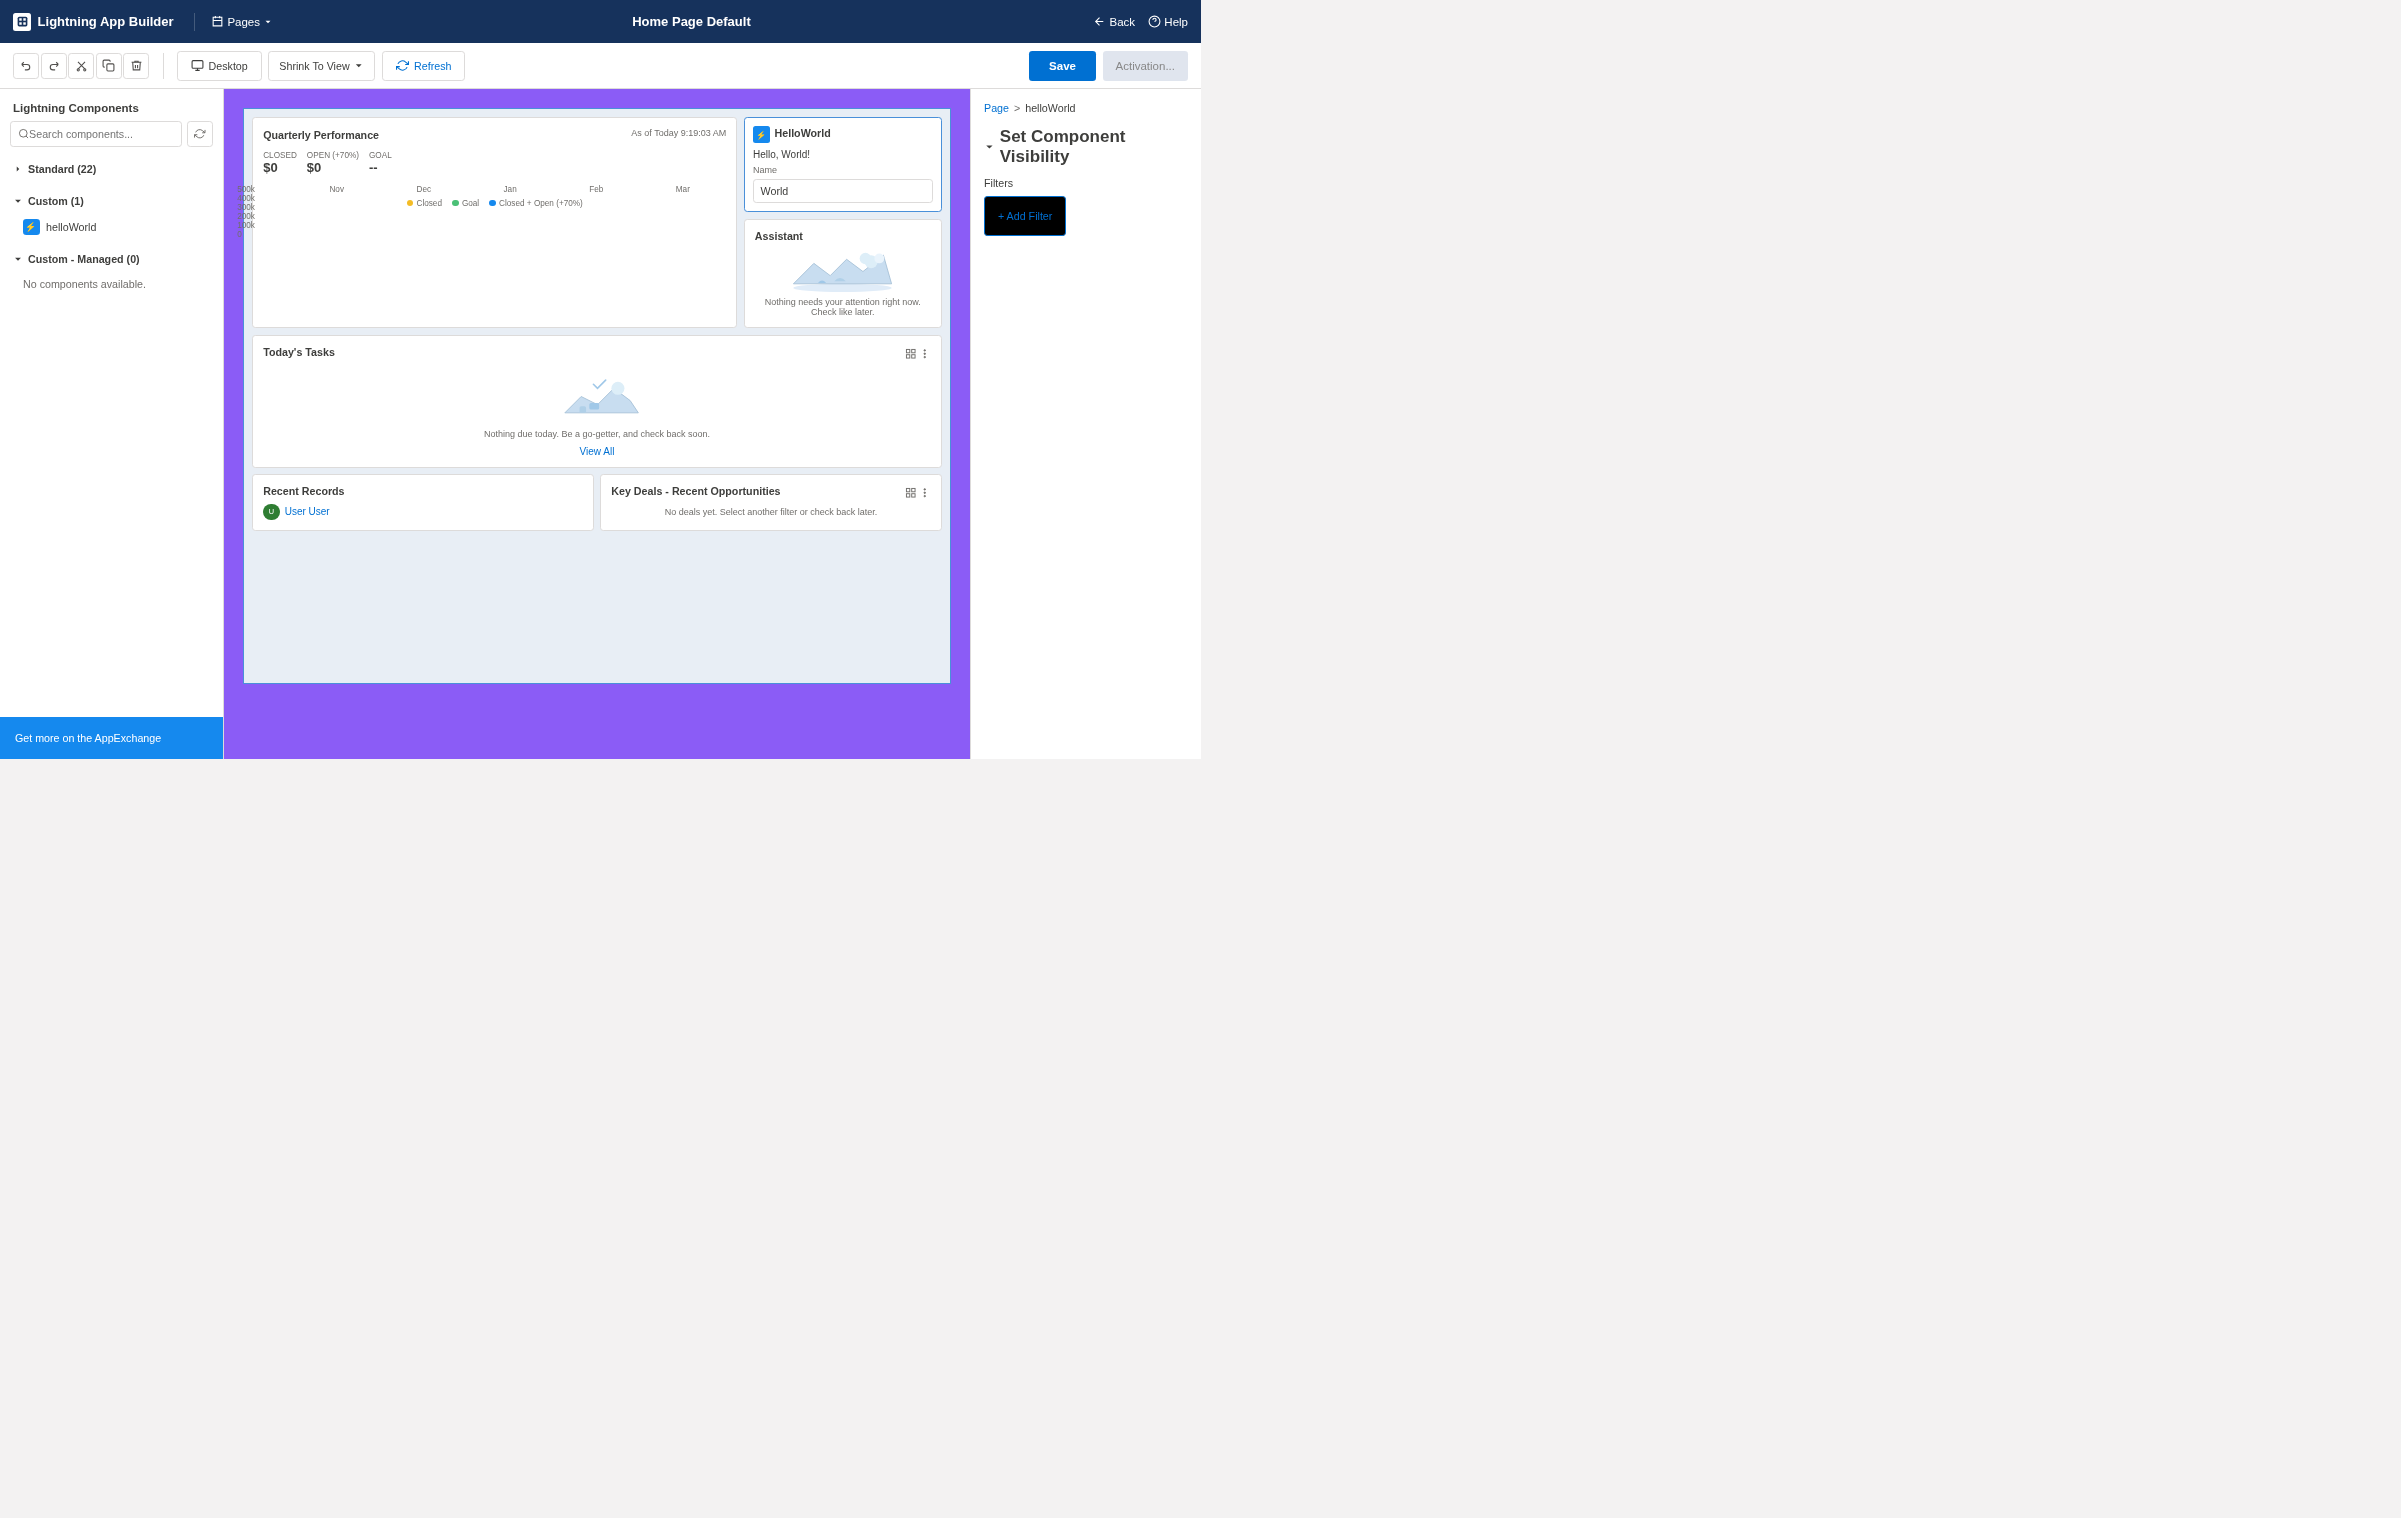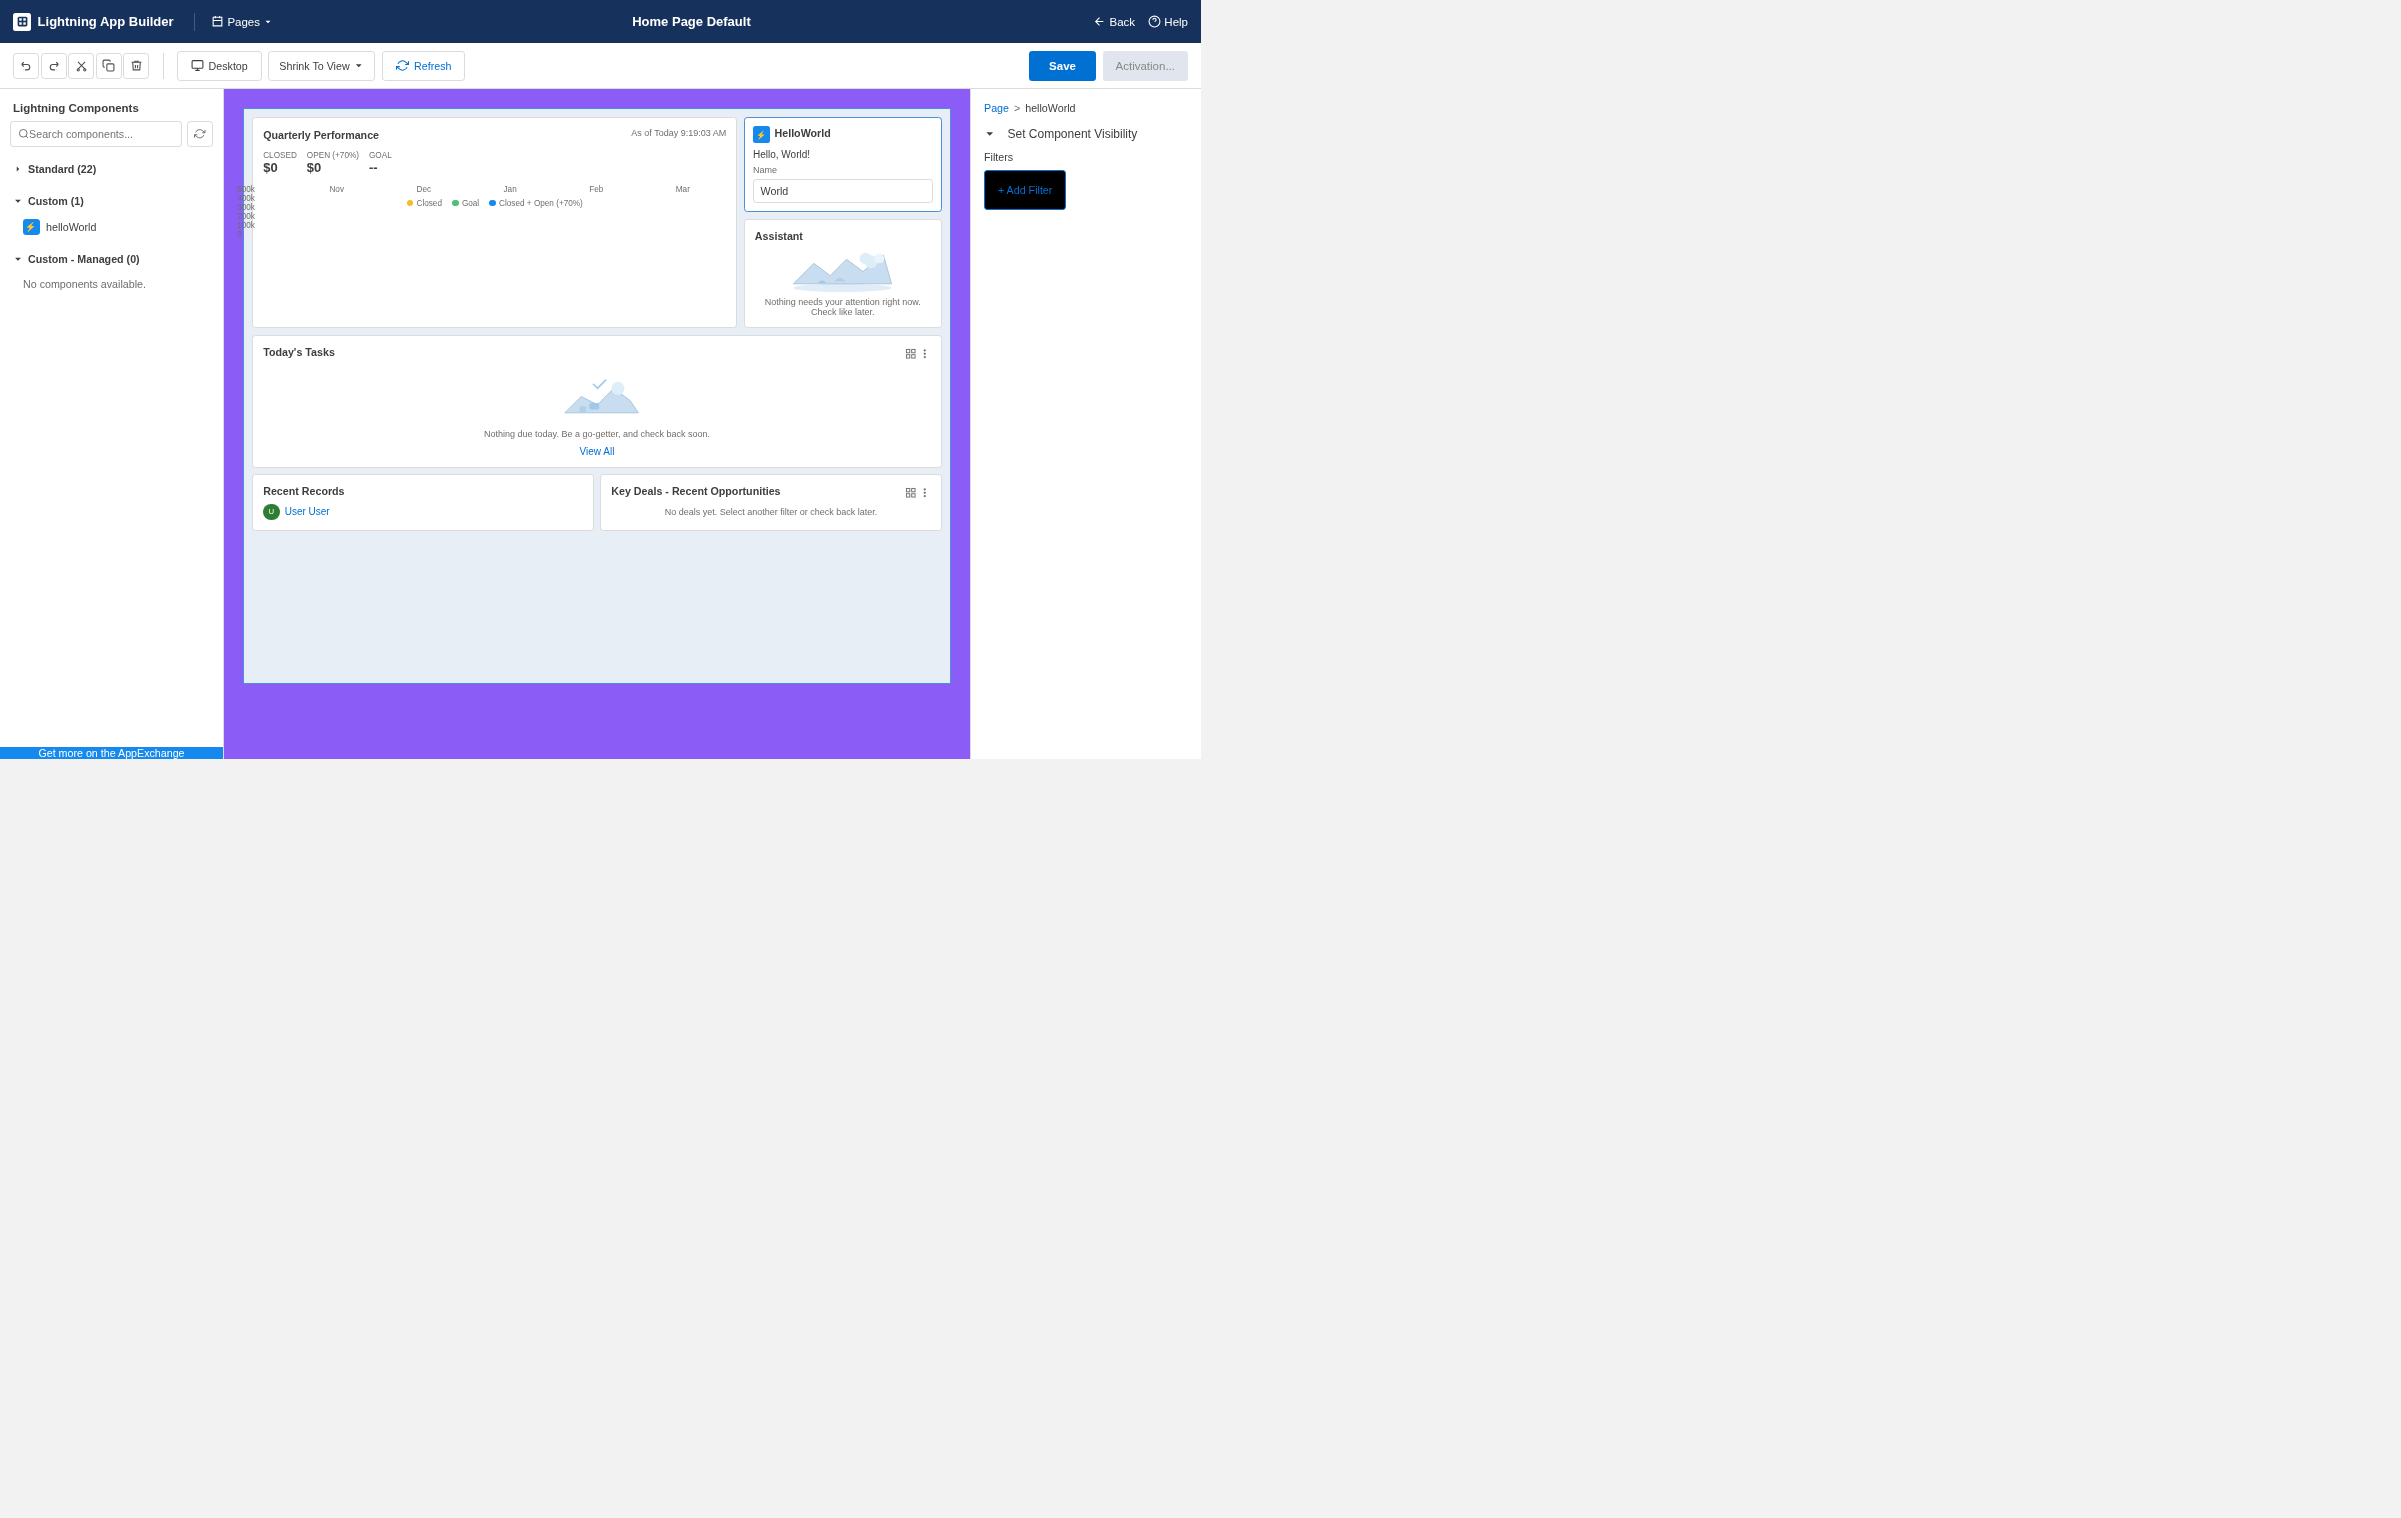--- a/index.html
+++ b/index.html
@@ -215,7 +215,7 @@
     .breadcrumb-link { color: #0070d2; cursor: pointer; }
     .breadcrumb-sep { color: #706e6b; }
     .breadcrumb-current { color: #3e3e3c; }
-    .section-label { font-size: 12px; font-weight: 400; color: #3e3e3c; margin-bottom: 10px; display: flex; align-items: center; gap: 12px; }
+    .section-label { font-size: 17px; font-weight: 700; color: #3e3e3c; margin-bottom: 10px; display: flex; align-items: center; gap: 5px; }
     .filters-label { font-size: 10.7px; color: #3e3e3c; margin-bottom: 6.6px; }
     .add-filter-btn {
       display: flex; align-items: center; gap: 5px;

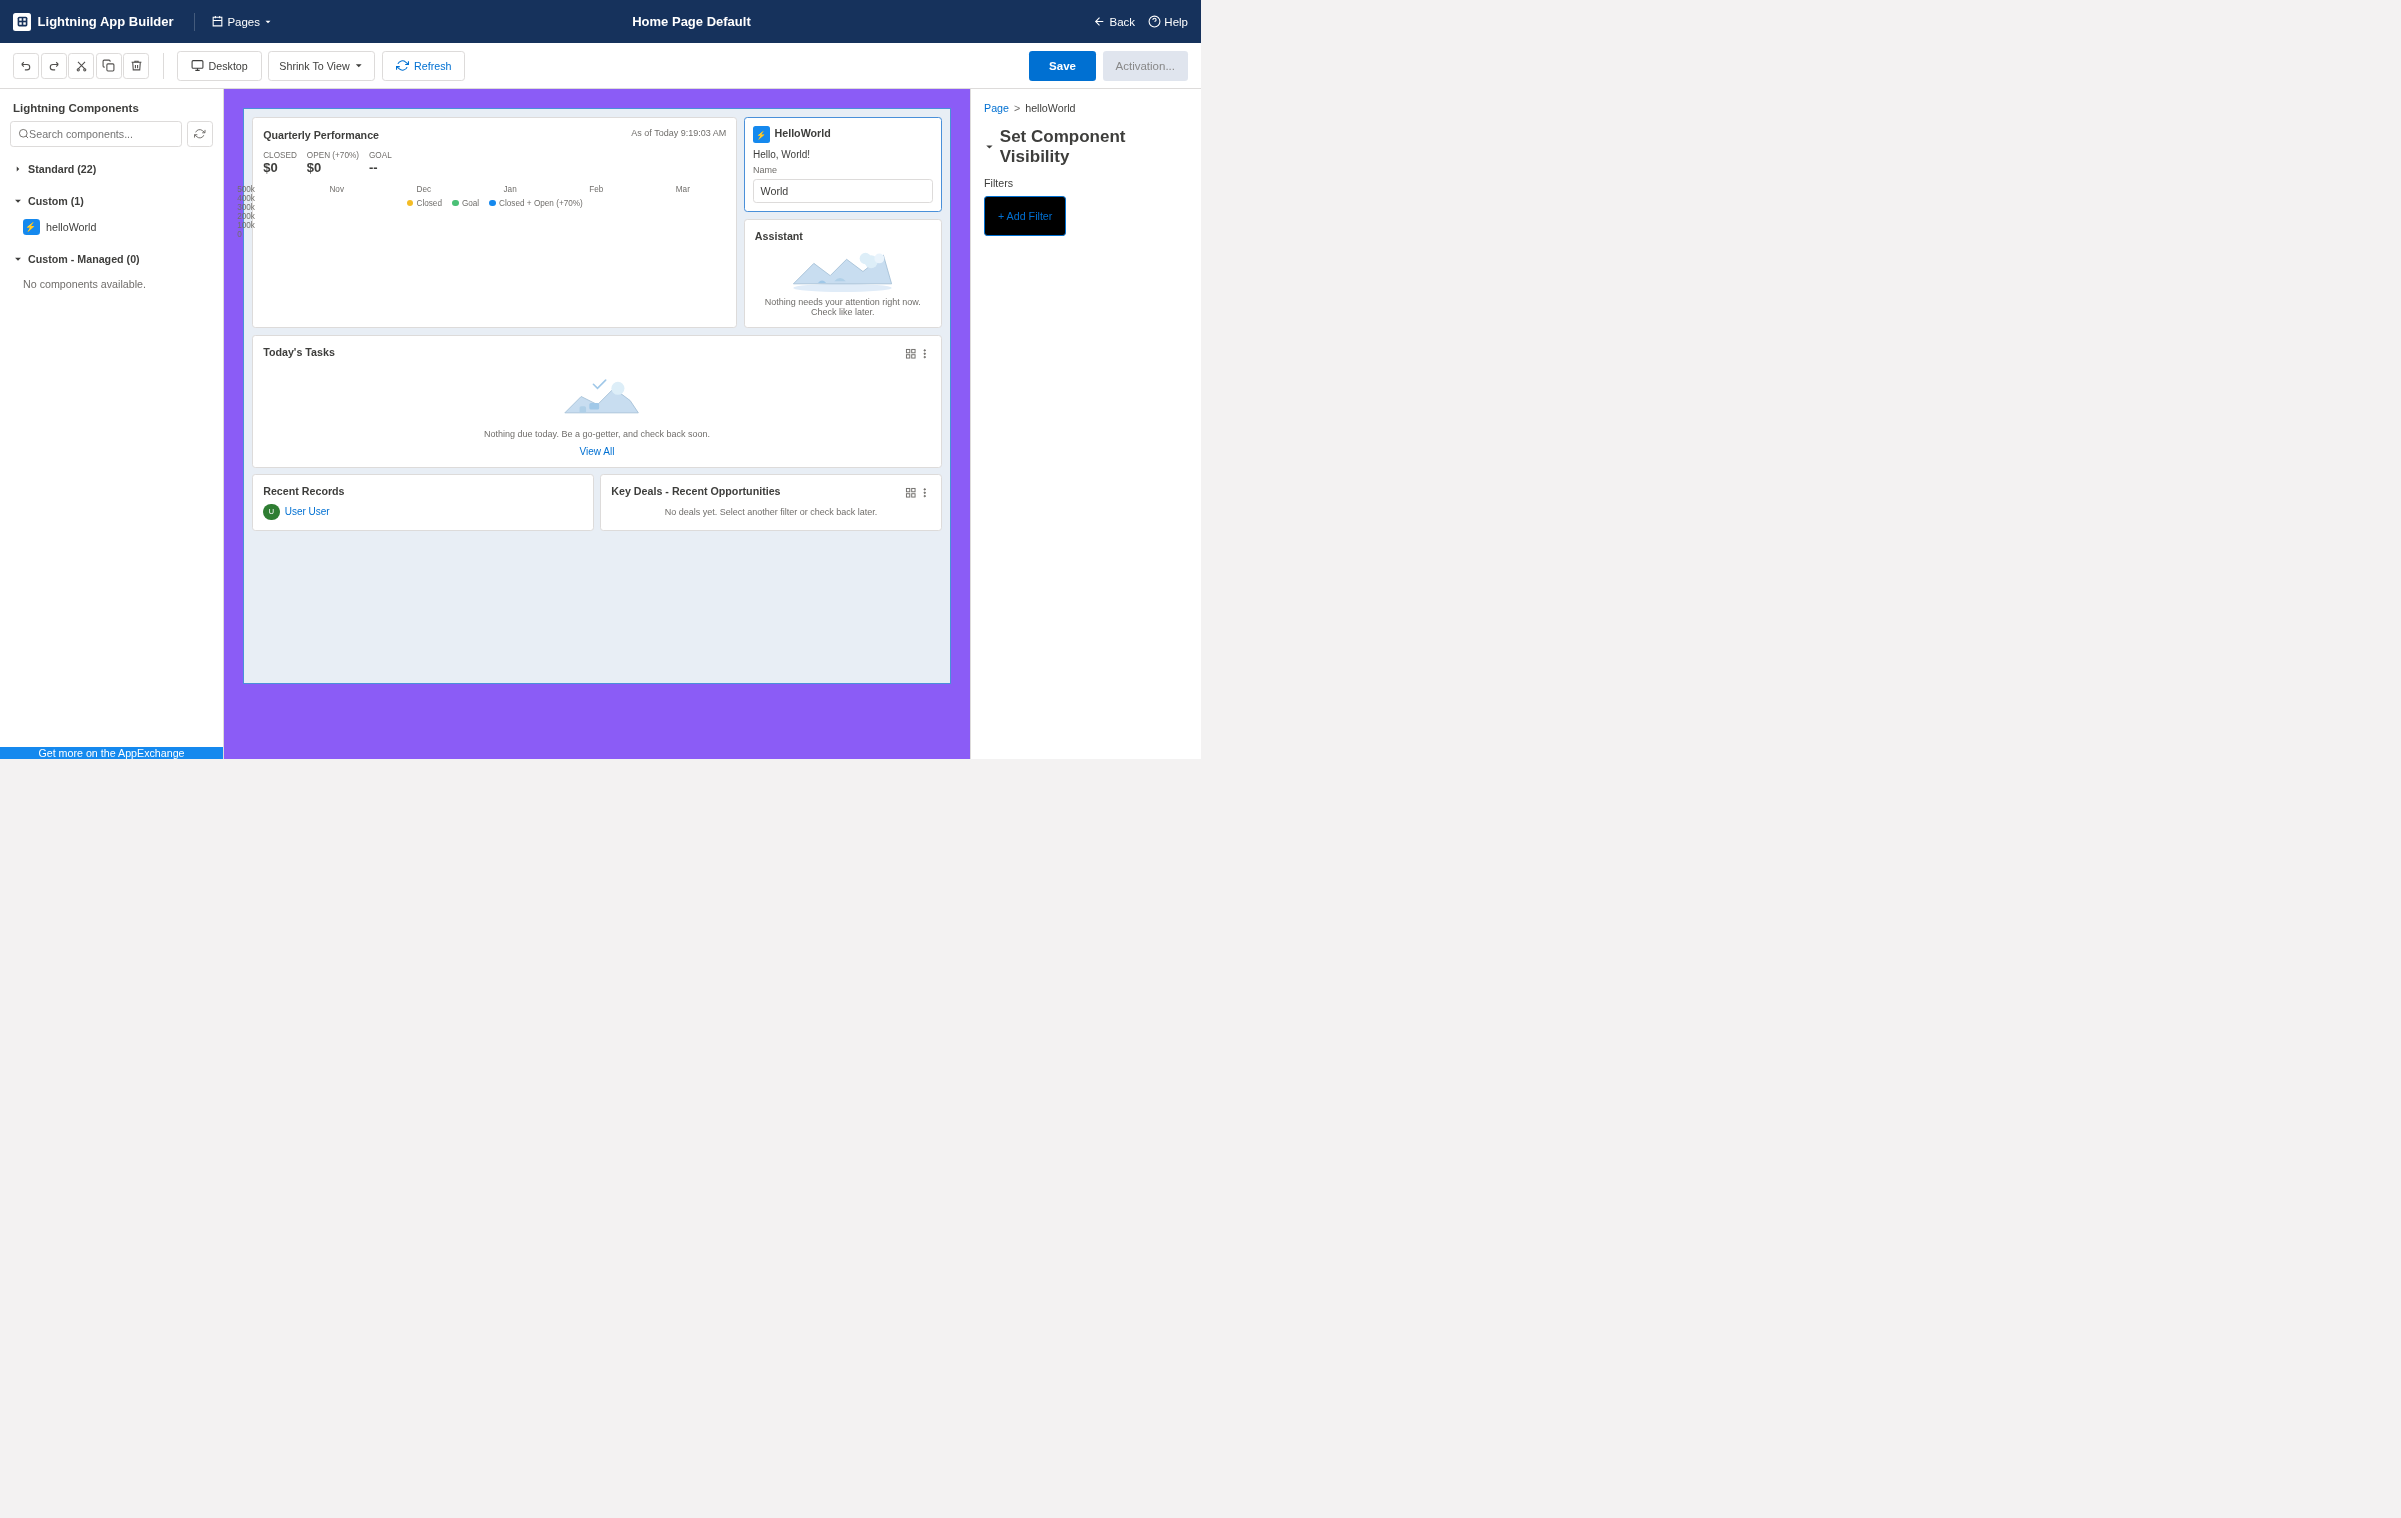--- a/index.html
+++ b/index.html
@@ -128,7 +128,7 @@
     .no-components { padding: 6.6px 23px; font-size: 10.7px; color: #706e6b; }
     .appexchange-banner {
       margin-top: auto; background: #1589ee; color: #fff;
-      text-align: center; font-size: 10.7px; cursor: pointer;
+      padding: 15px; text-align: left; font-size: 10.7px; cursor: pointer;
     }
 
     

